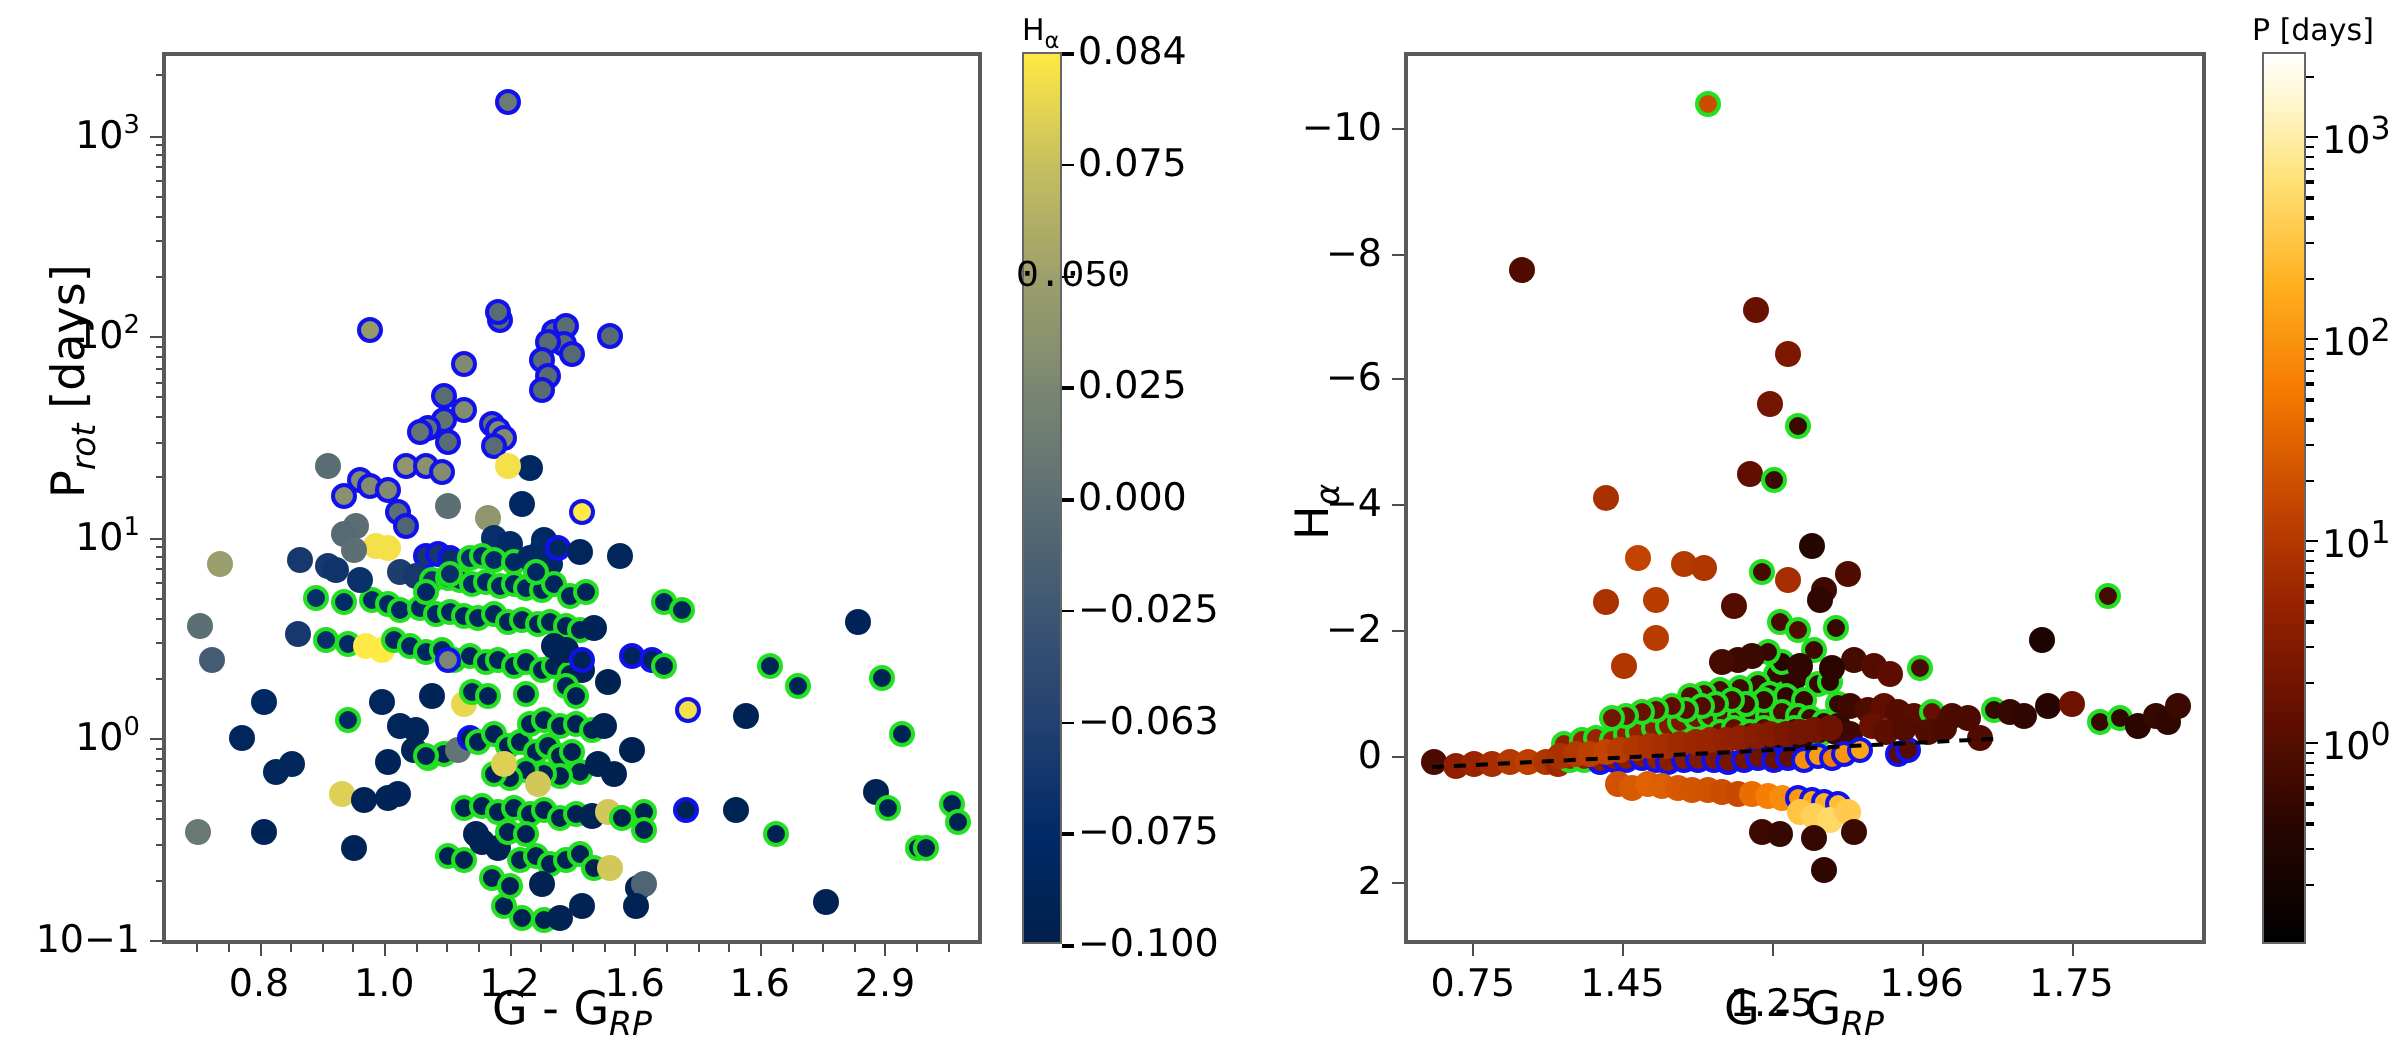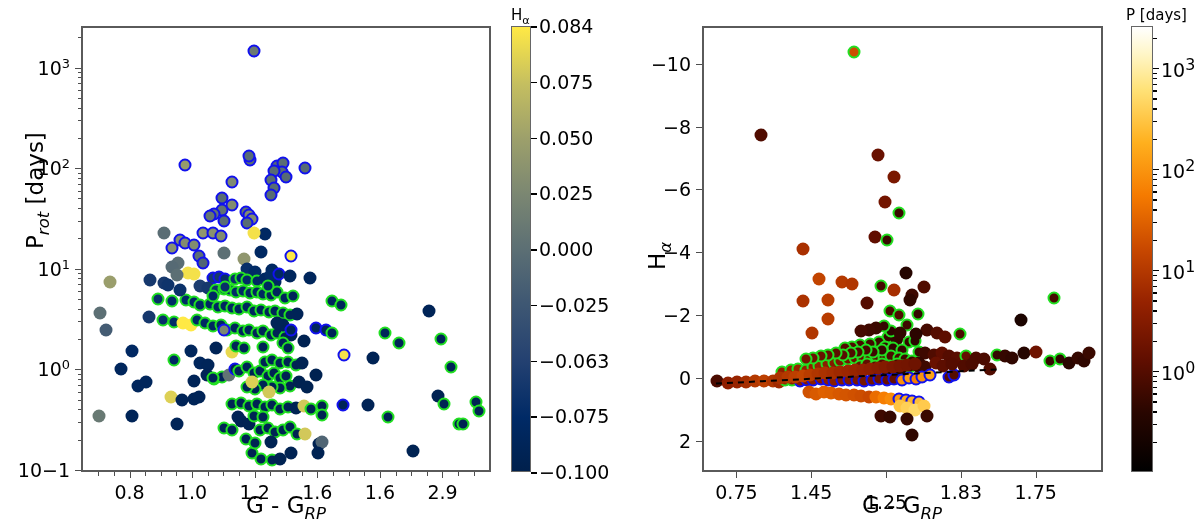--- a/index.html
+++ b/index.html
@@ -469,7 +469,7 @@
         <div class="cbar-tick" style="left: 531px; top: 81.75px;"></div>
         <div class="cbar-label" style="left: 539px; top: 81.75px;">0.075</div>
         <div class="cbar-tick" style="left: 531px; top: 137.5px;"></div>
-        <div class="cbar-label" style="left: 539px; top: 137.5px;">0.050</div>
+        <div class="cbar-label" style="left: 508px; top: 137.5px; font-family: Liberation Mono, monospace;">0.050</div>
         <div class="cbar-tick" style="left: 531px; top: 193.25px;"></div>
         <div class="cbar-label" style="left: 539px; top: 193.25px;">0.025</div>
         <div class="cbar-tick" style="left: 531px; top: 249px;"></div>

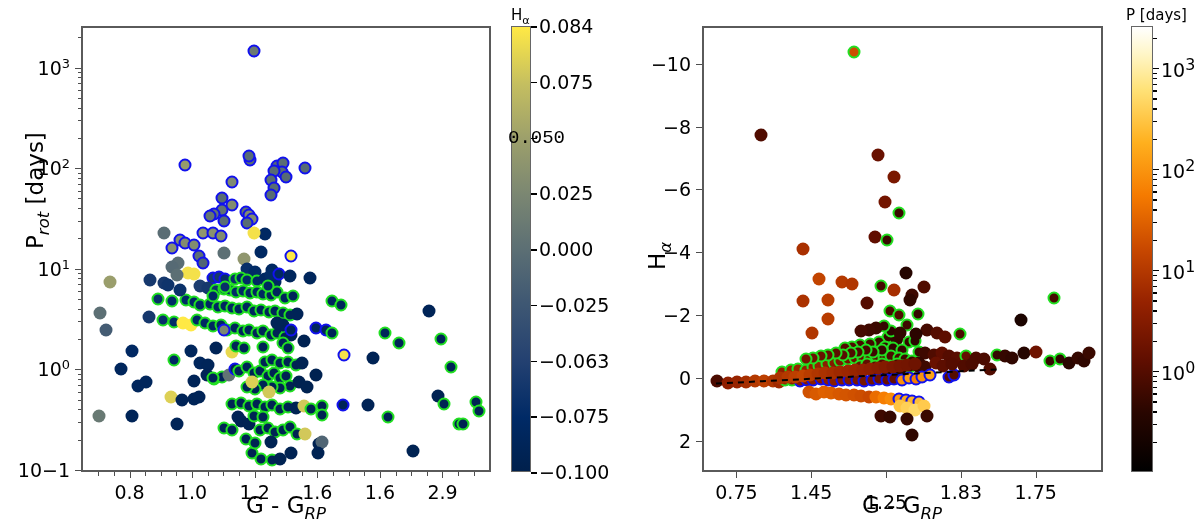--- a/index.html
+++ b/index.html
@@ -702,7 +702,7 @@
         <div class="tick-x" style="left: 286.041px; top: 472px;"></div>
         <div class="ticklabel xlab" style="left: 286.041px; top: 491px;">1.25</div>
         <div class="tick-x" style="left: 360.854px; top: 472px;"></div>
-        <div class="ticklabel xlab" style="left: 360.854px; top: 481px;">1.83</div>
+        <div class="ticklabel xlab" style="left: 360.854px; top: 481px;">1.96</div>
         <div class="tick-x" style="left: 435.668px; top: 472px;"></div>
         <div class="ticklabel xlab" style="left: 435.668px; top: 481px;">1.75</div>
       </div>

